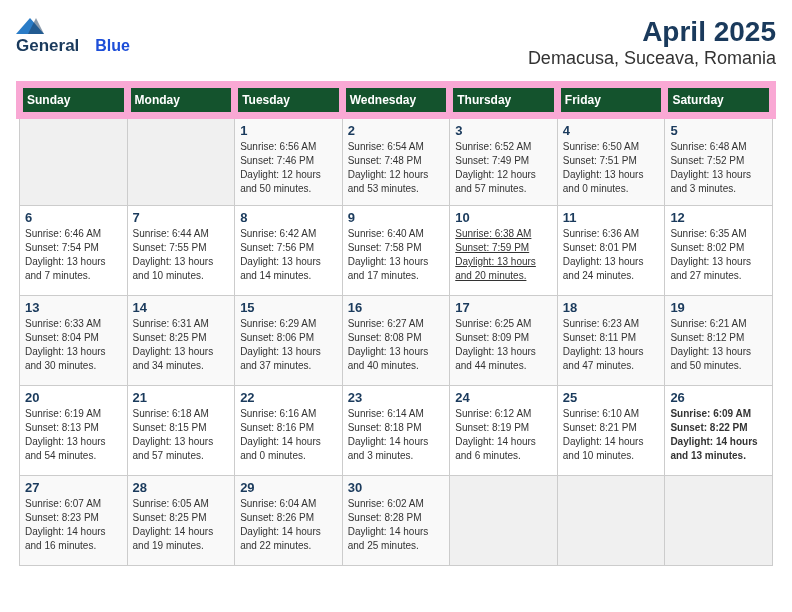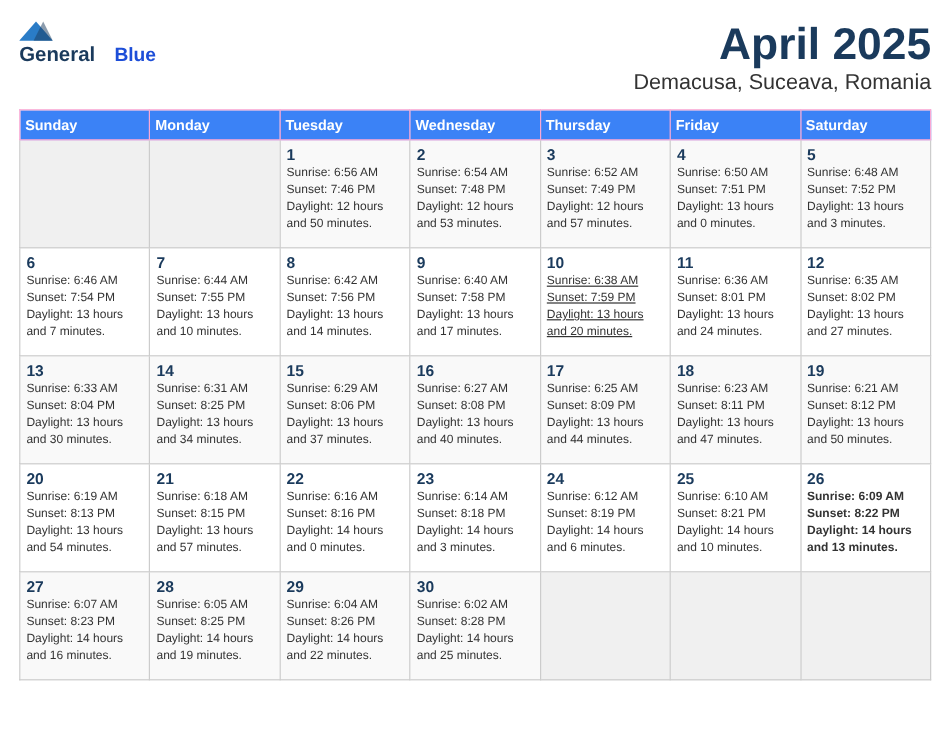--- a/index.html
+++ b/index.html
@@ -29,7 +29,7 @@
       text-align: right;
     }
     .month-title {
-      font-size: 37px;
+      font-size: 28px;
       font-weight: bold;
       color: #1a3a5c;
     }

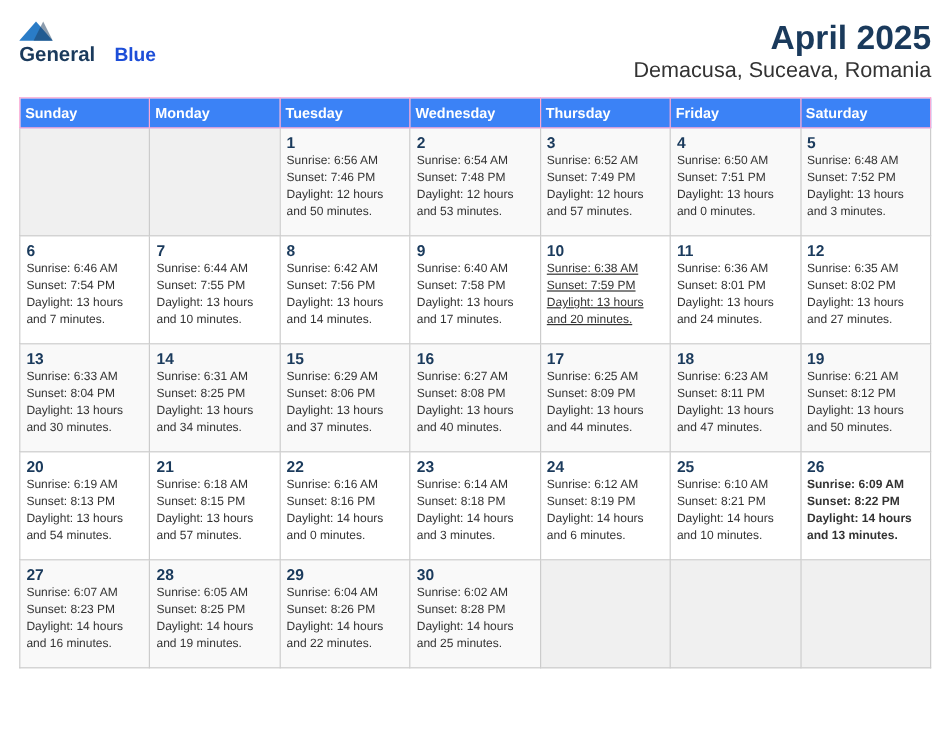--- a/index.html
+++ b/index.html
@@ -43,13 +43,13 @@
       table-layout: fixed;
     }
     thead tr th {
-      background-color: #3b82f6;
+      background-color: #14532d;
       color: #fff;
       font-size: 12px;
       font-weight: bold;
       padding: 5px 4px;
       text-align: left;
-      border: 1px solid #f9a8d4;
+      border: 7px solid #f9a8d4;
     }
     tbody tr td {
       vertical-align: top;

